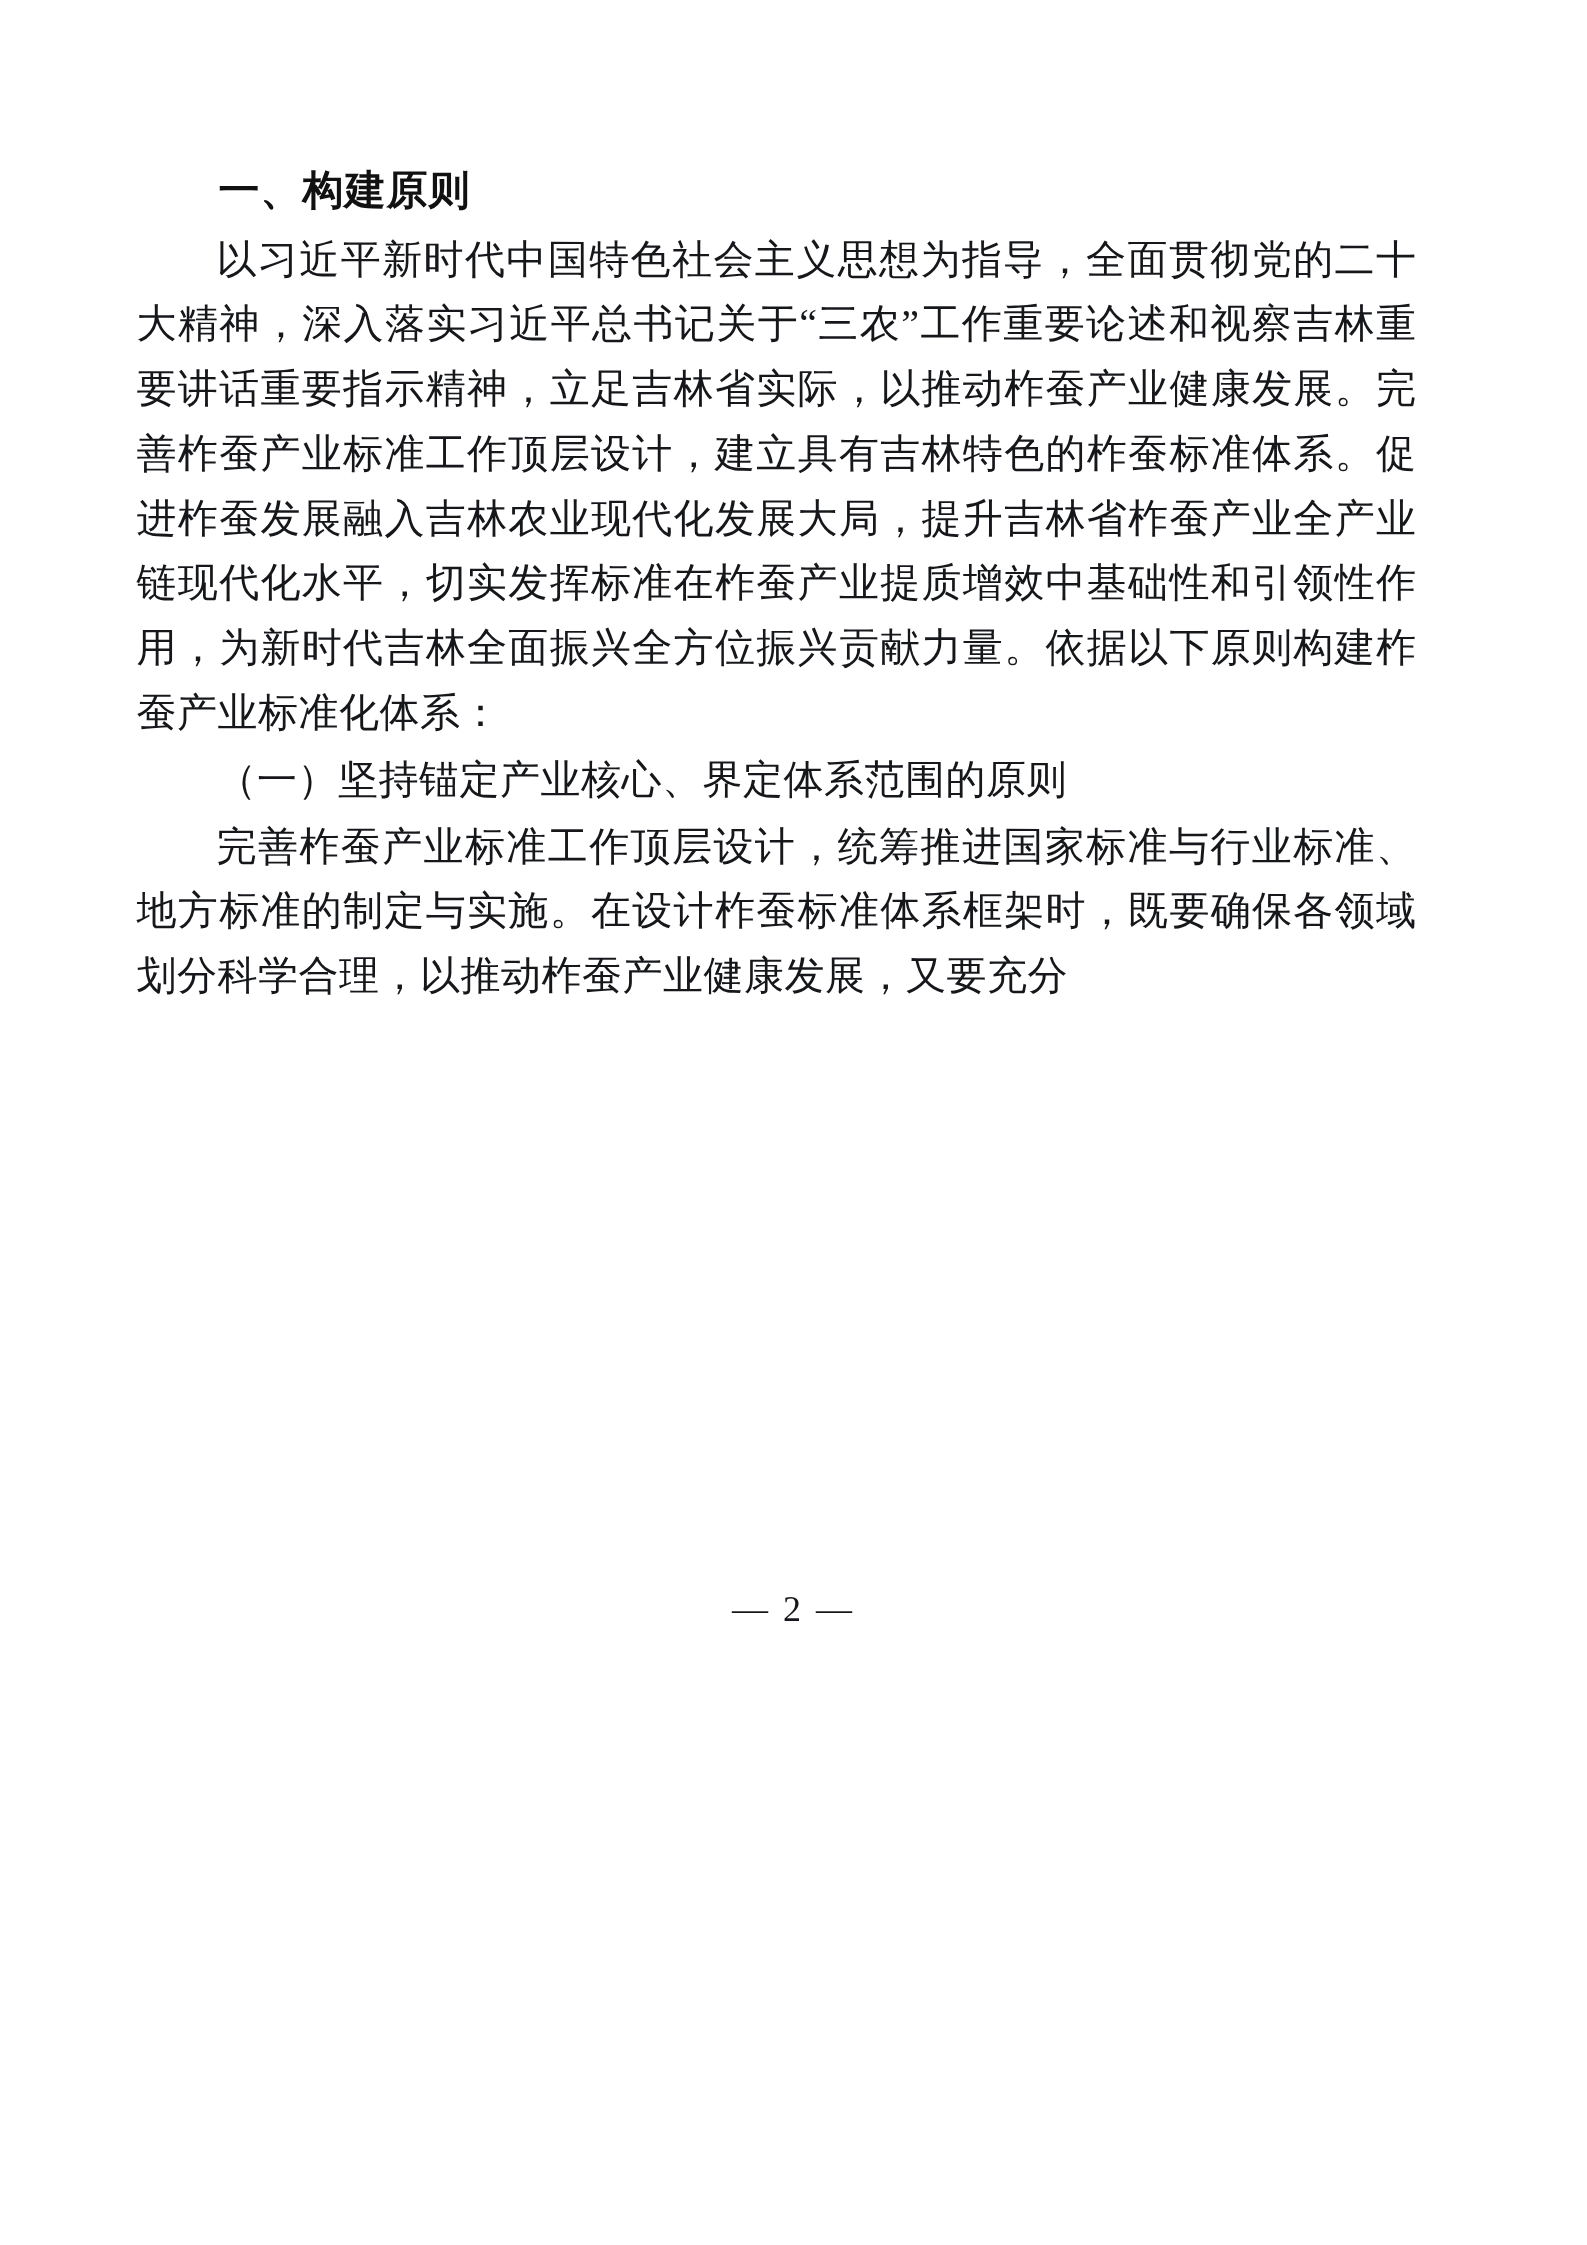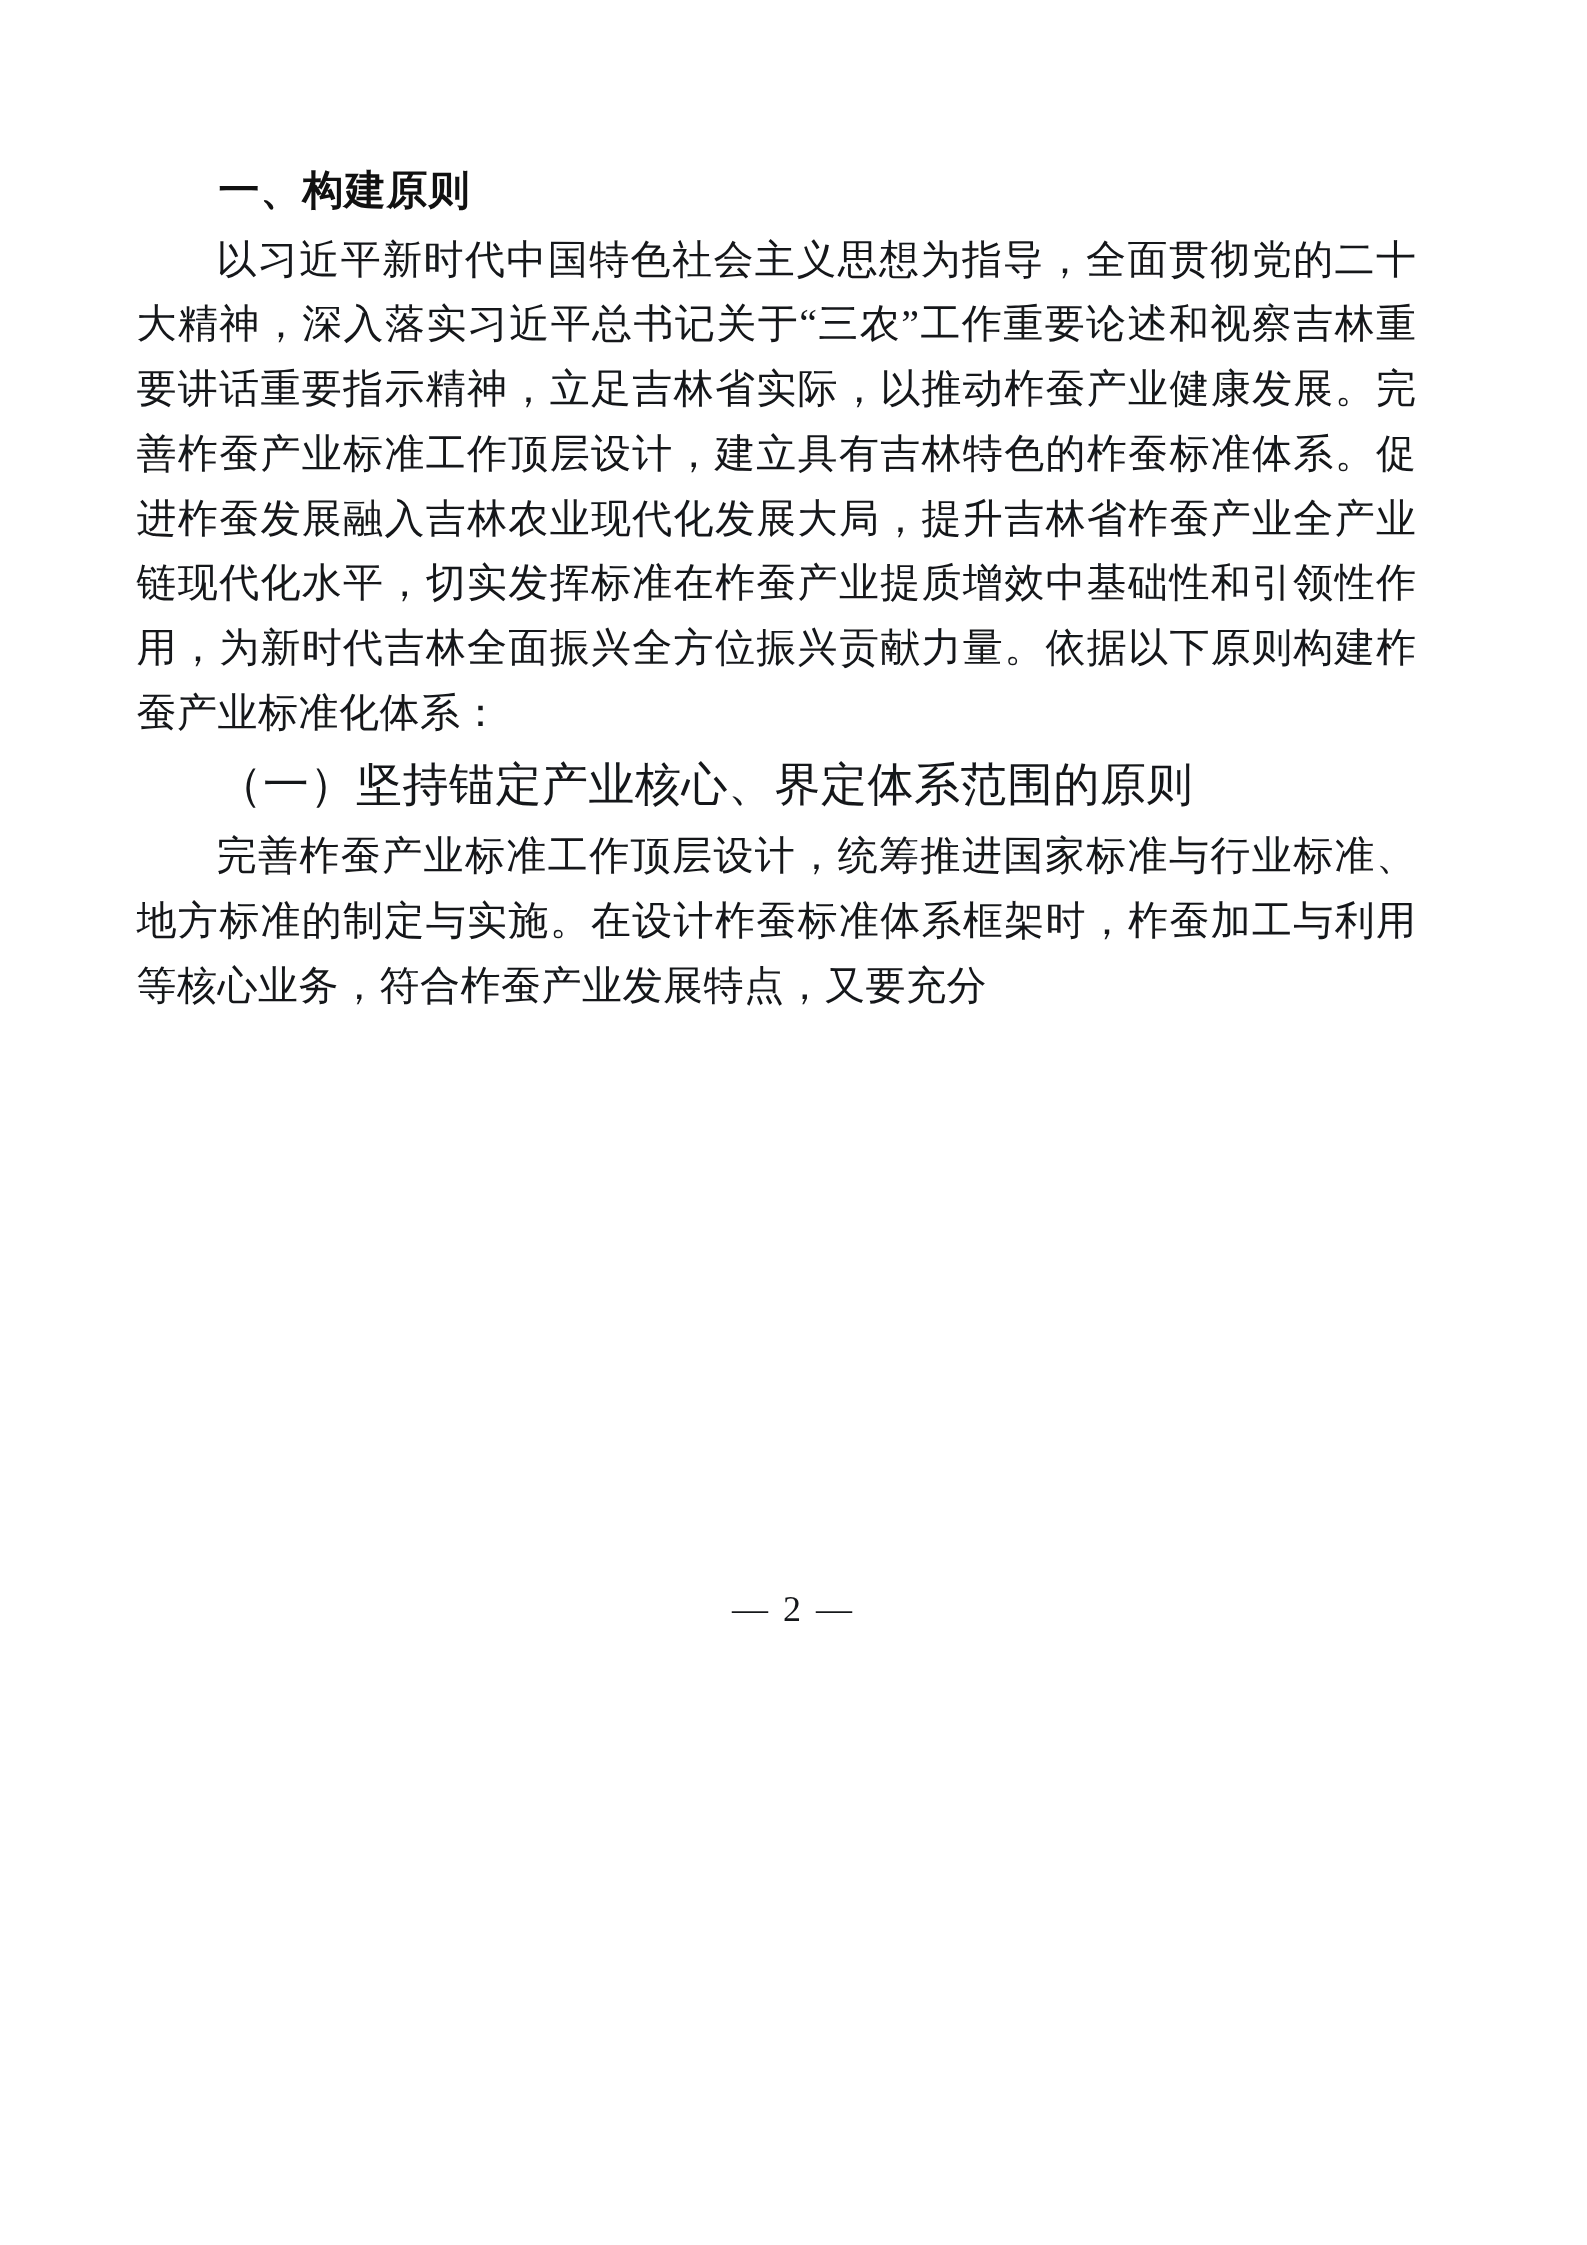--- a/index.html
+++ b/index.html
@@ -45,7 +45,7 @@
     color: #15171a;
   }
   .subheading {
-    font-size: 46px;
+    font-size: 40px;
     line-height: 1.62;
     letter-spacing: 0.5px;
     text-indent: 80px;

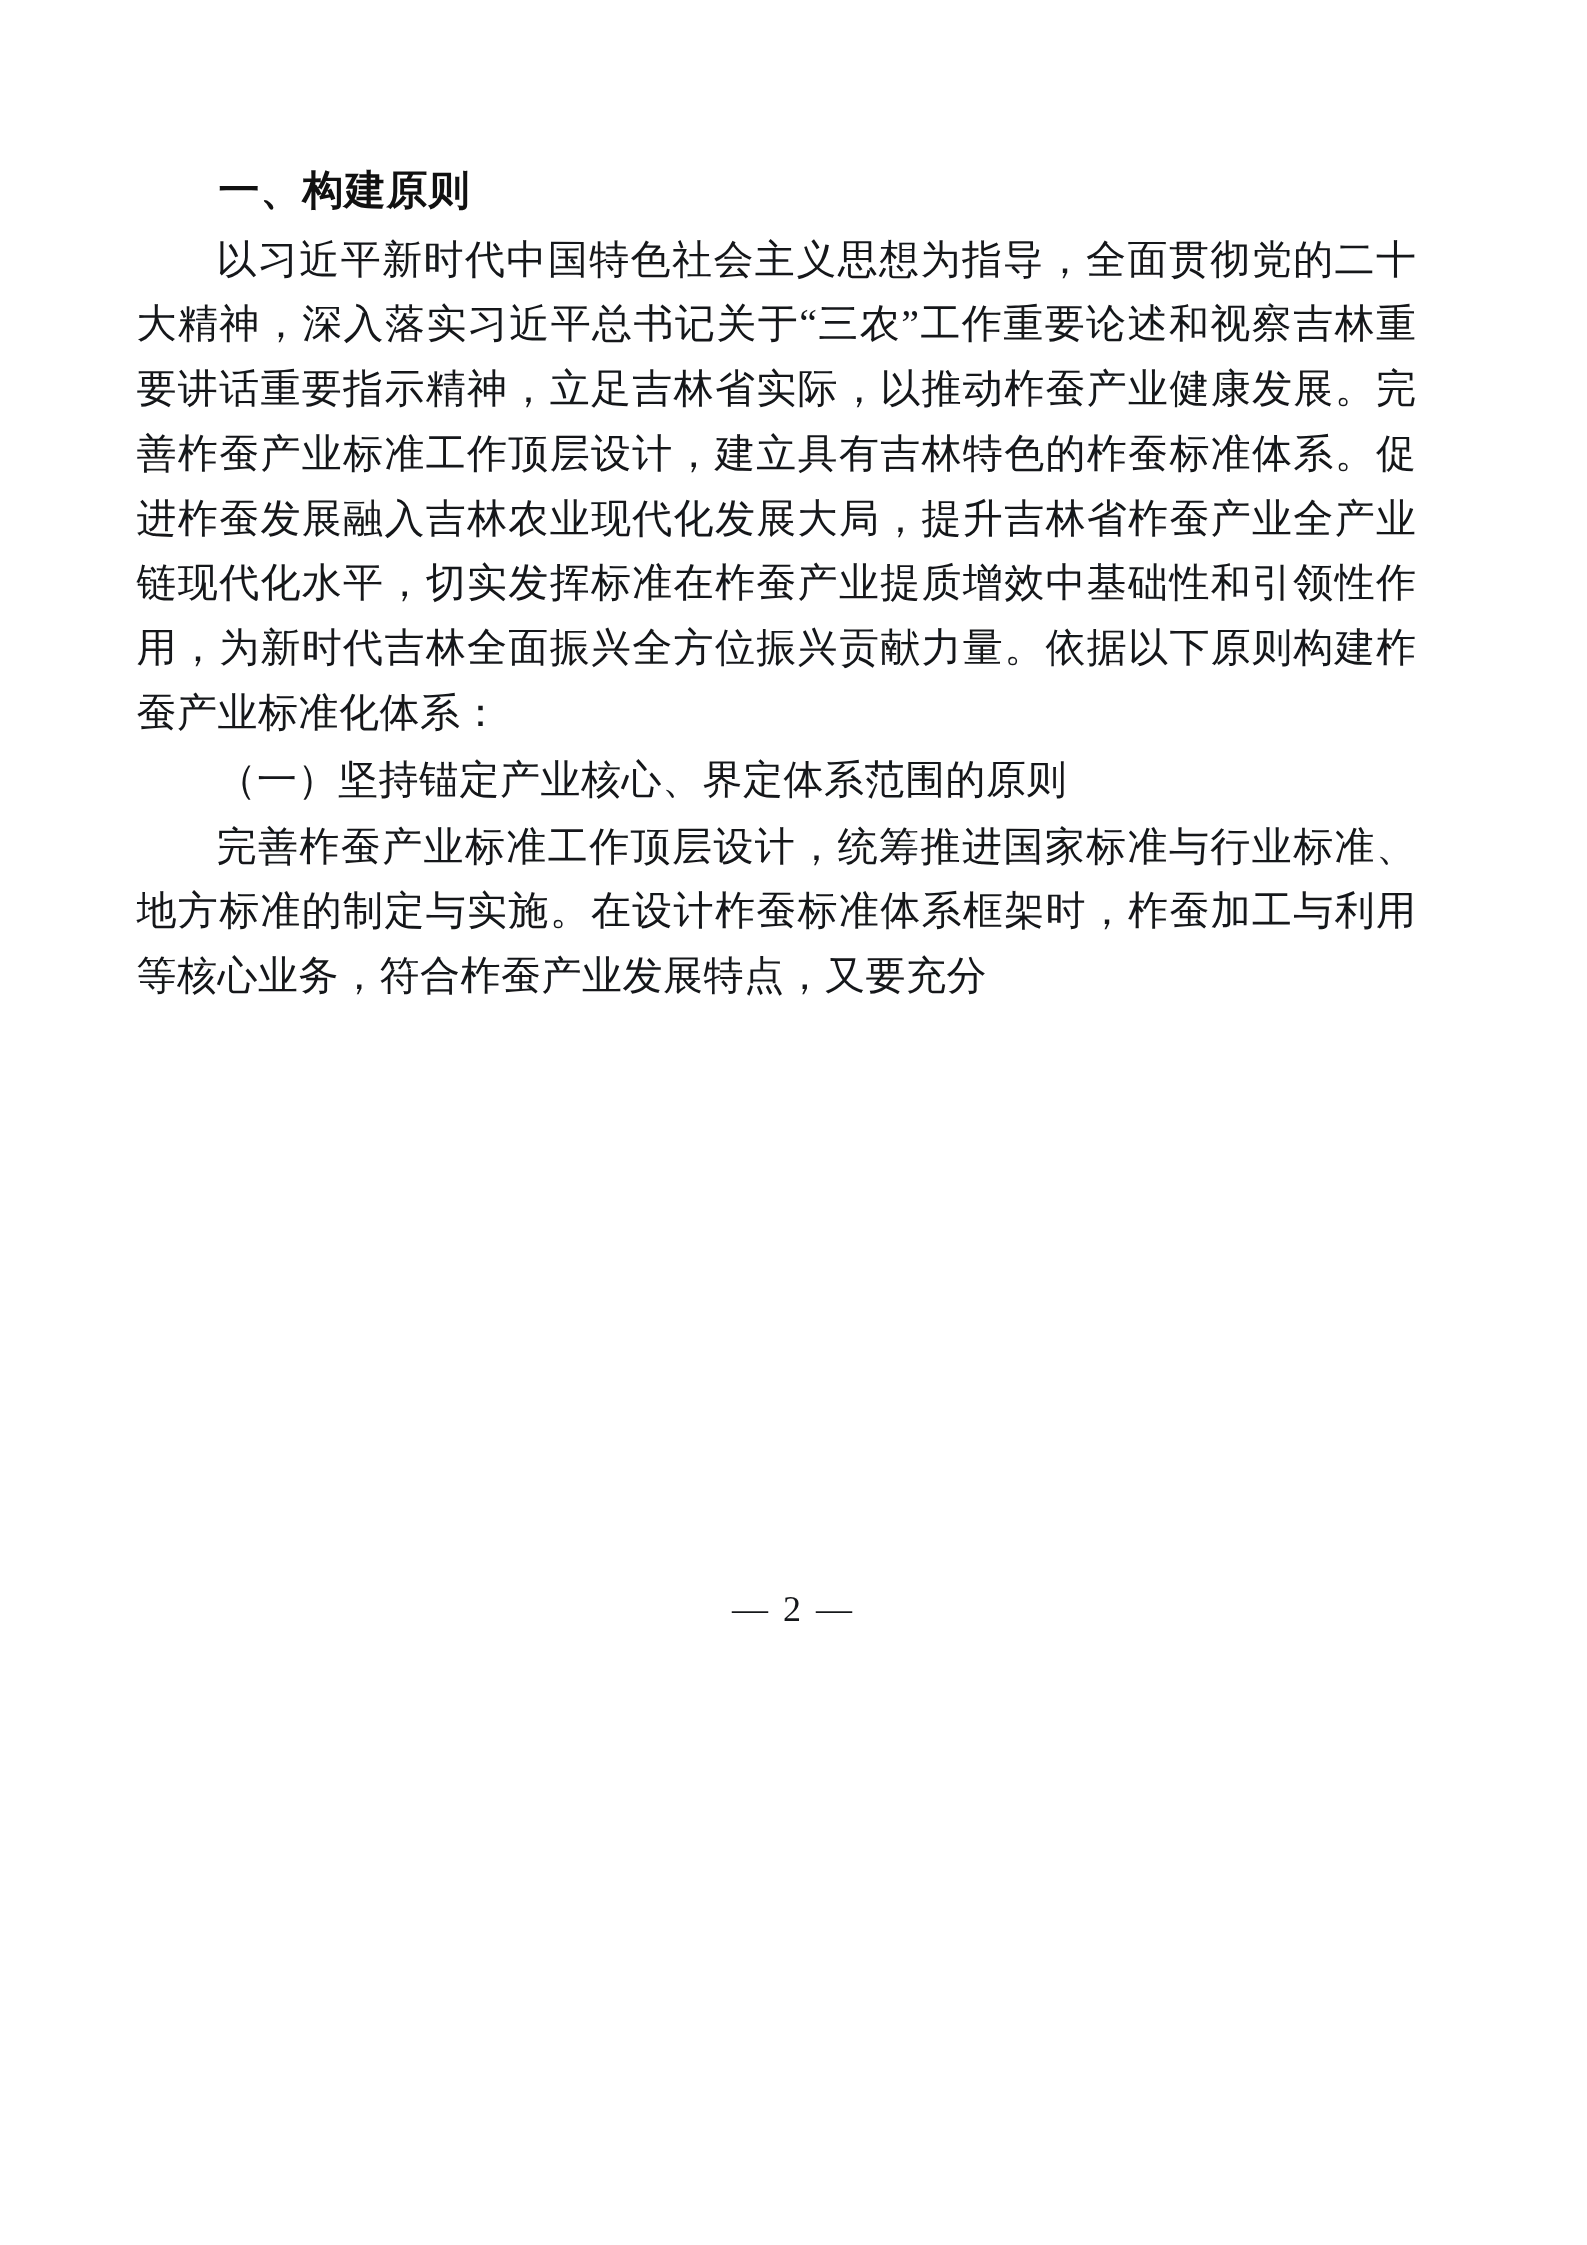--- a/index.html
+++ b/index.html
@@ -77,7 +77,7 @@
 
 
 
-    <p class="para">完善柞蚕产业标准工作顶层设计，统筹推进国家标准与行业标准、地方标准的制定与实施。在设计柞蚕标准体系框架时，柞蚕加工与利用等核心业务，符合柞蚕产业发展特点，又要充分</p>
+    <p class="para">完善柞蚕产业标准工作顶层设计，统筹推进国家标准与行业标准、地方标准的制定与实施。在设计柞蚕标准体系框架时，既要确保各领域划分科学合理，以推动柞蚕产业健康发展，又要充分</p>
 
   </div>
 

